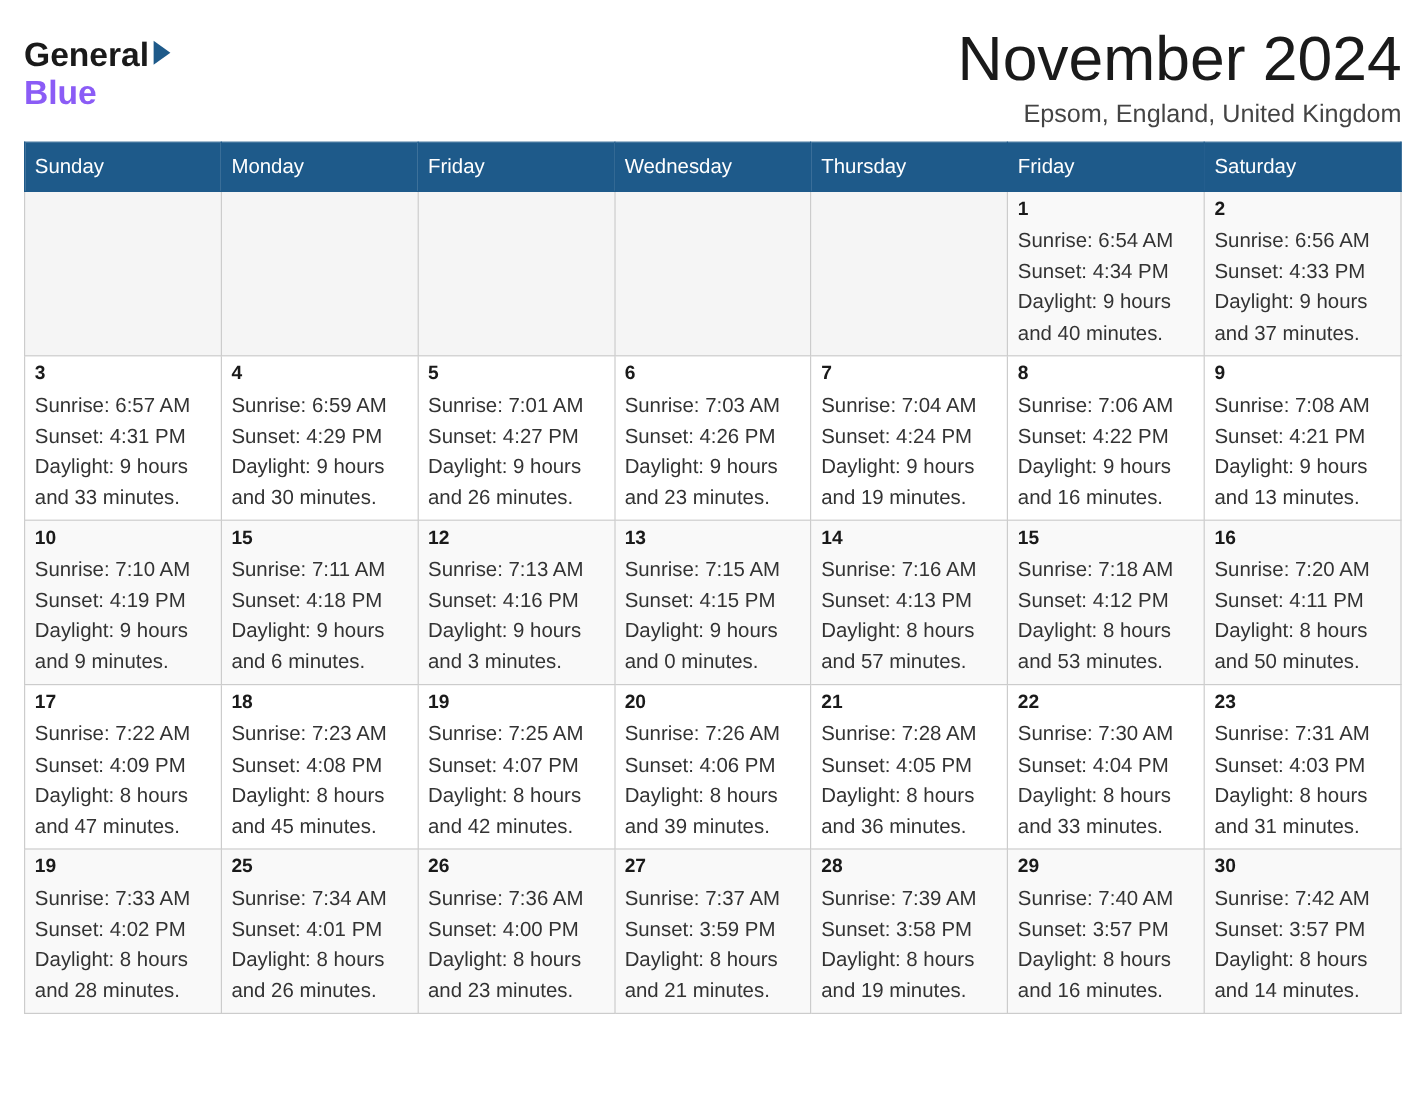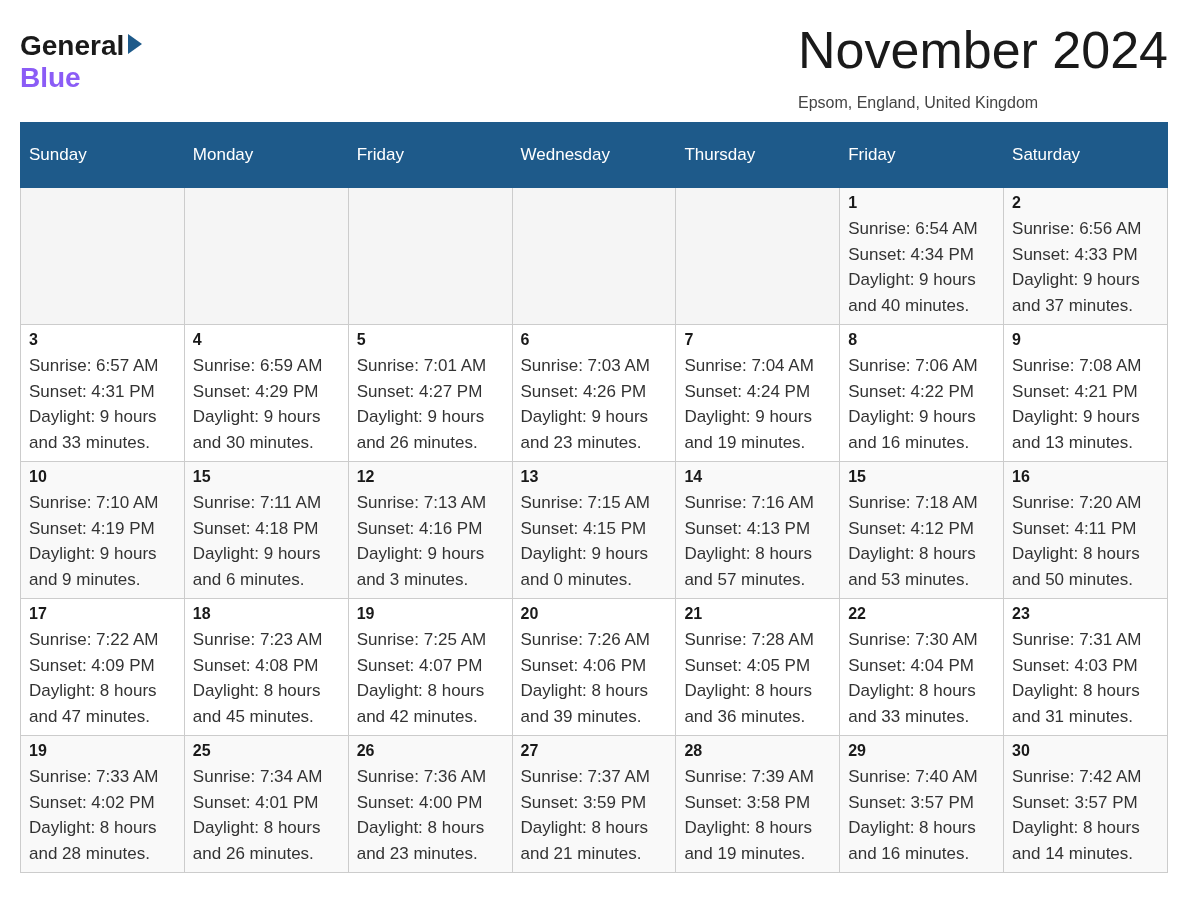--- a/index.html
+++ b/index.html
@@ -40,6 +40,7 @@
       margin-top: -4px;
     }
     .title-area {
+      text-align: right;
     }
     .month-title {
       font-size: 52px;

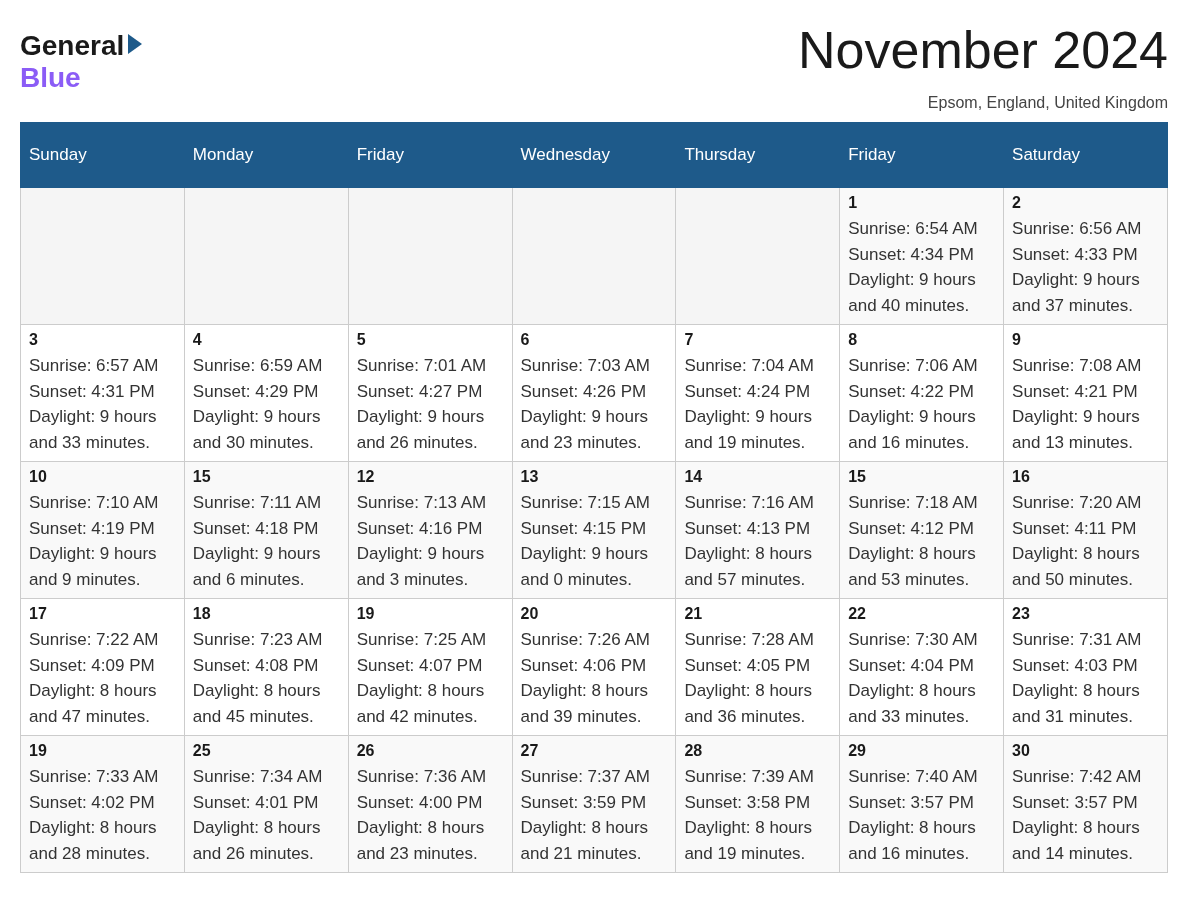--- a/index.html
+++ b/index.html
@@ -48,9 +48,9 @@
       color: #1a1a1a;
     }
     .location {
-      font-size: 16px;
+      font-size: 21px;
       color: #444;
-      margin-top: 14px;
+      margin-top: 4px;
     }
     .calendar {
       width: 100%;

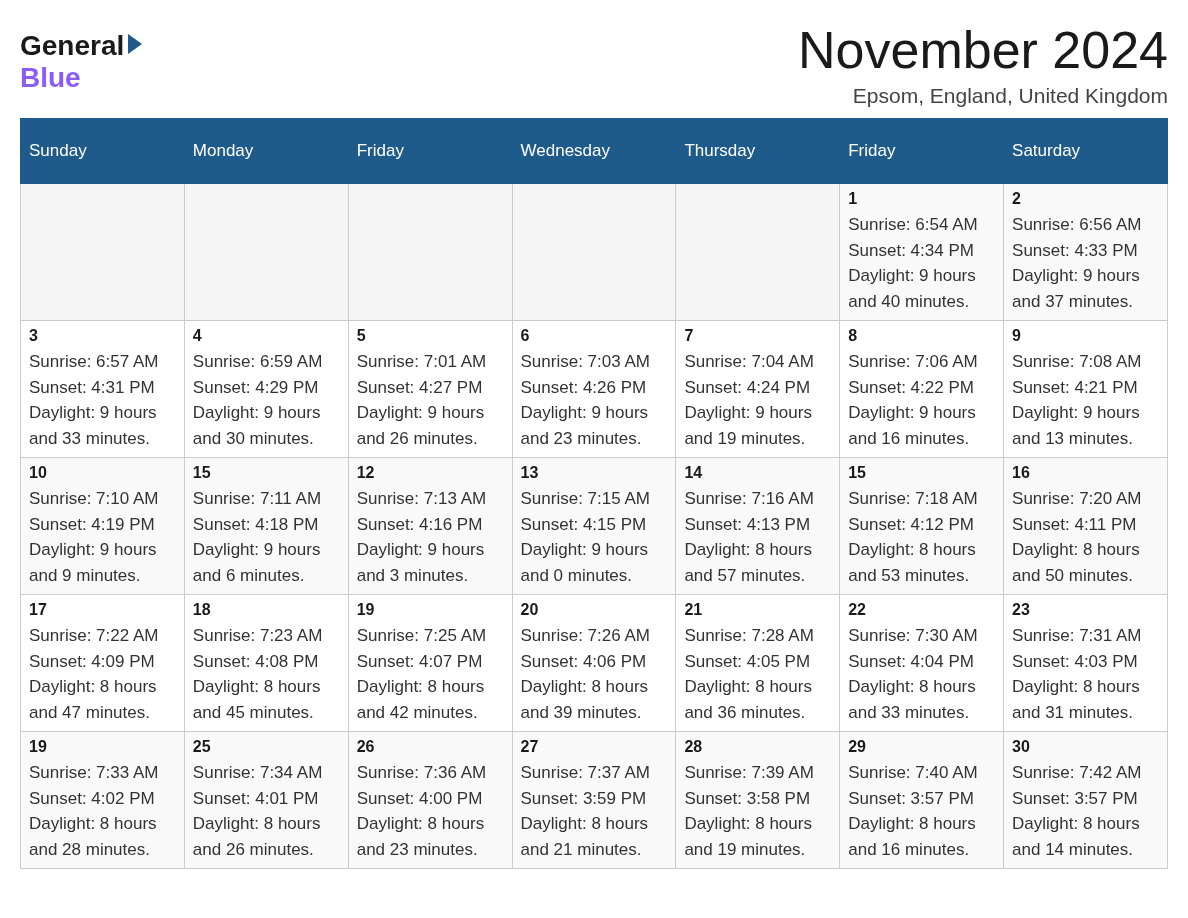--- a/index.html
+++ b/index.html
@@ -60,7 +60,7 @@
     .calendar th {
       background-color: #1e5a8a;
       color: #fff;
-      padding: 22px 8px;
+      padding: 10px 8px;
       font-size: 17px;
       font-weight: normal;
       text-align: left;

